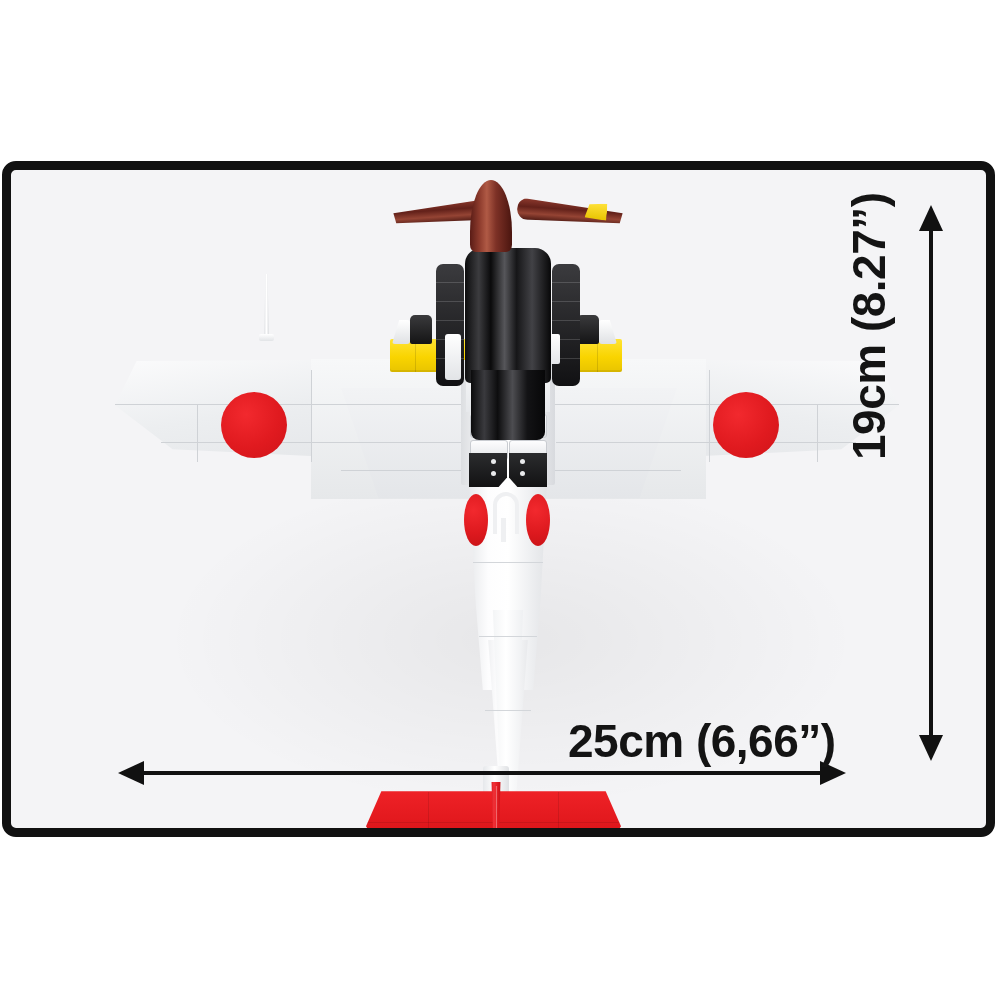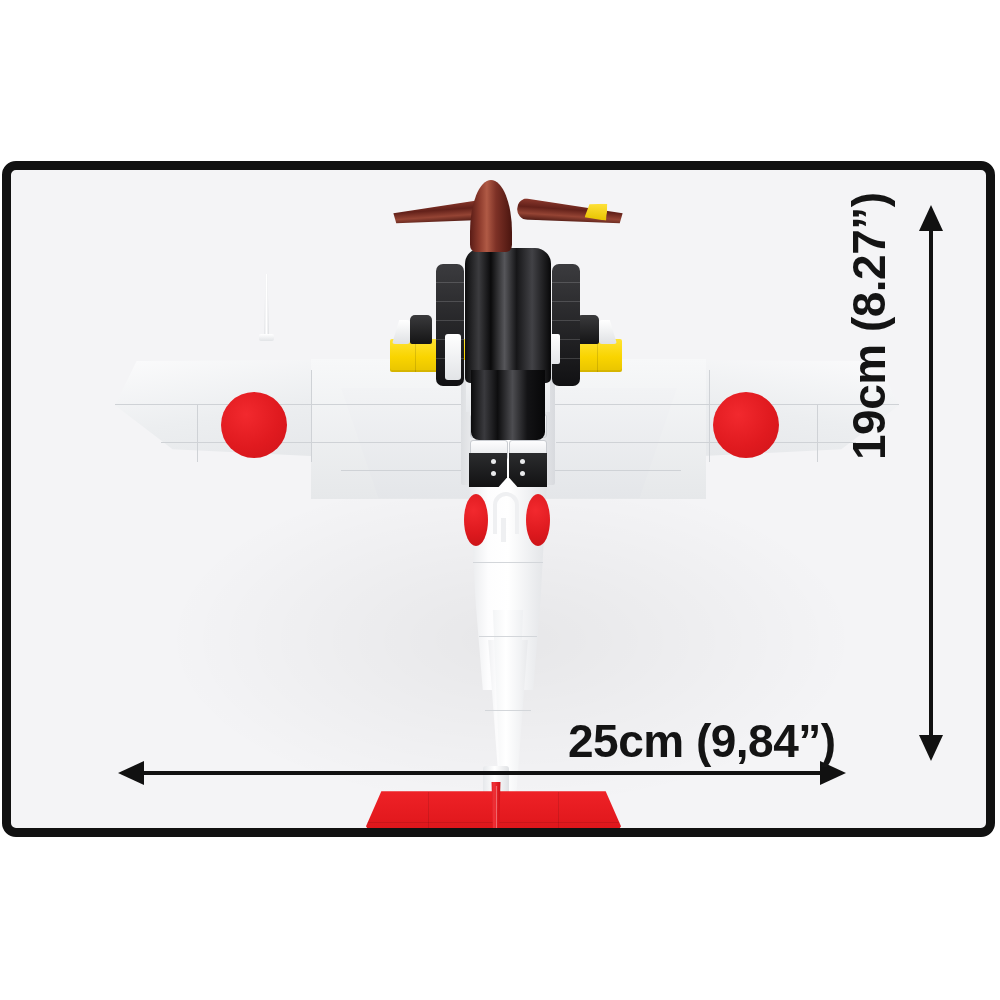--- a/index.html
+++ b/index.html
@@ -439,7 +439,7 @@
     <span class="head-right"></span>
   </div>
 
-  <div class="dim-label dim-h">25cm (9,84”)</div>
+  <div class="dim-label dim-h">25cm (6,66”)</div>
 
   <div class="dim-label dim-v">19cm (8.27”)</div>
 

